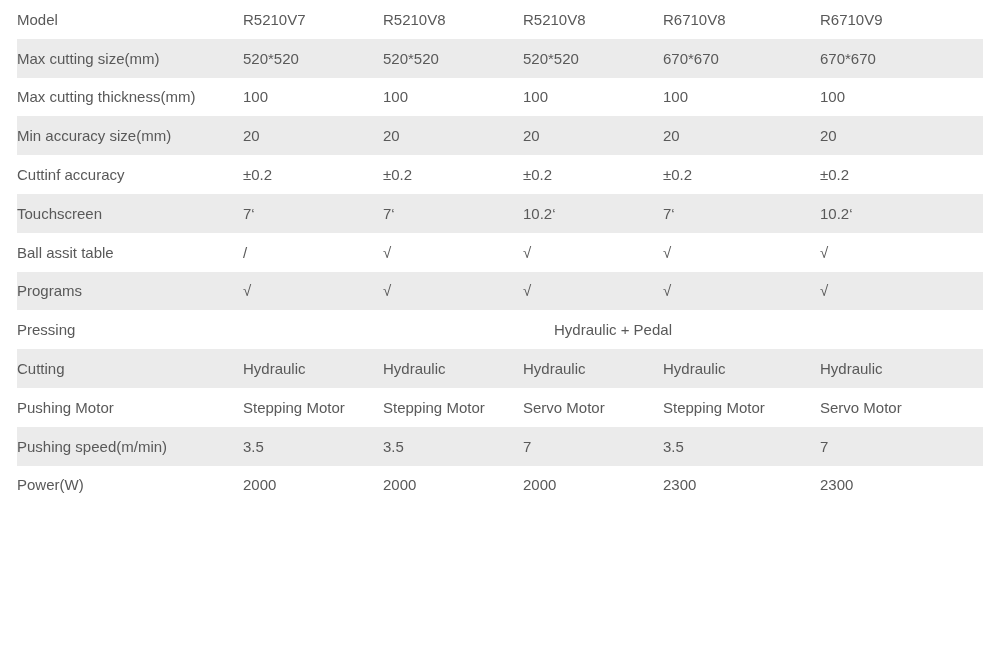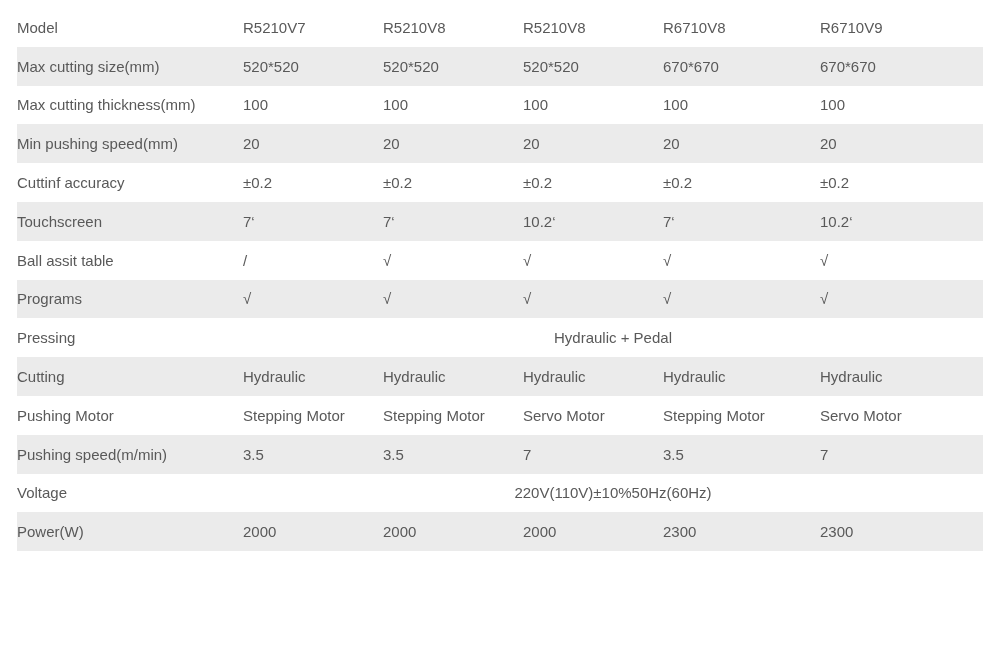--- a/index.html
+++ b/index.html
@@ -13,7 +13,7 @@
   }
   .spec-table-wrap {
     padding-left: 17px;
-    padding-top: 8px;
+    padding-top: 0;
   }
   table.spec-table {
     border-collapse: collapse;

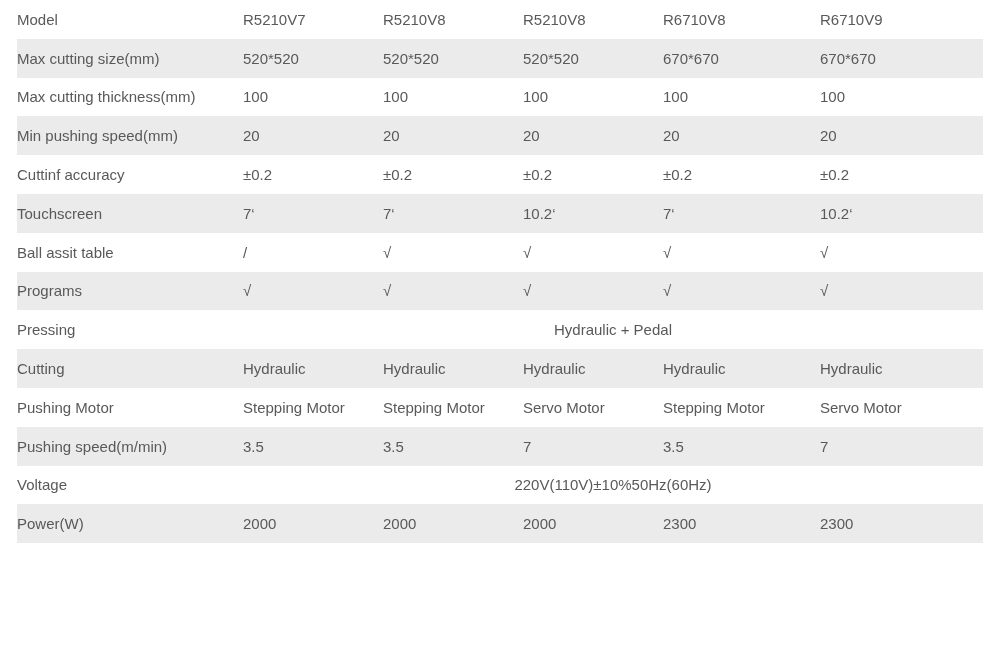--- a/index.html
+++ b/index.html
@@ -90,7 +90,7 @@
           <td class="cell-value">100</td>
         </tr>
         <tr>
-          <td class="row-label">Min pushing speed(mm)</td>
+          <td class="row-label">Min accuracy size(mm)</td>
           <td class="cell-value">20</td>
           <td class="cell-value">20</td>
           <td class="cell-value">20</td>

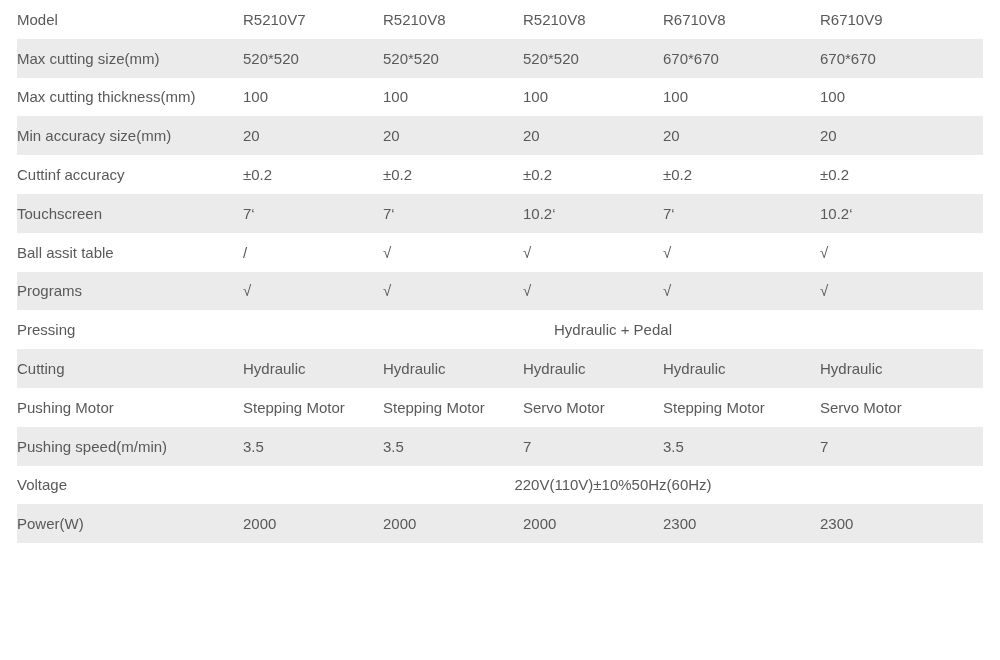--- a/index.html
+++ b/index.html
@@ -158,10 +158,6 @@
           <td class="cell-value">7</td>
         </tr>
         <tr>
-          <td class="row-label">Voltage</td>
-          <td class="cell-merged" colspan="5">220V(110V)±10%50Hz(60Hz)</td>
-        </tr>
-        <tr>
           <td class="row-label">Power(W)</td>
           <td class="cell-value">2000</td>
           <td class="cell-value">2000</td>

